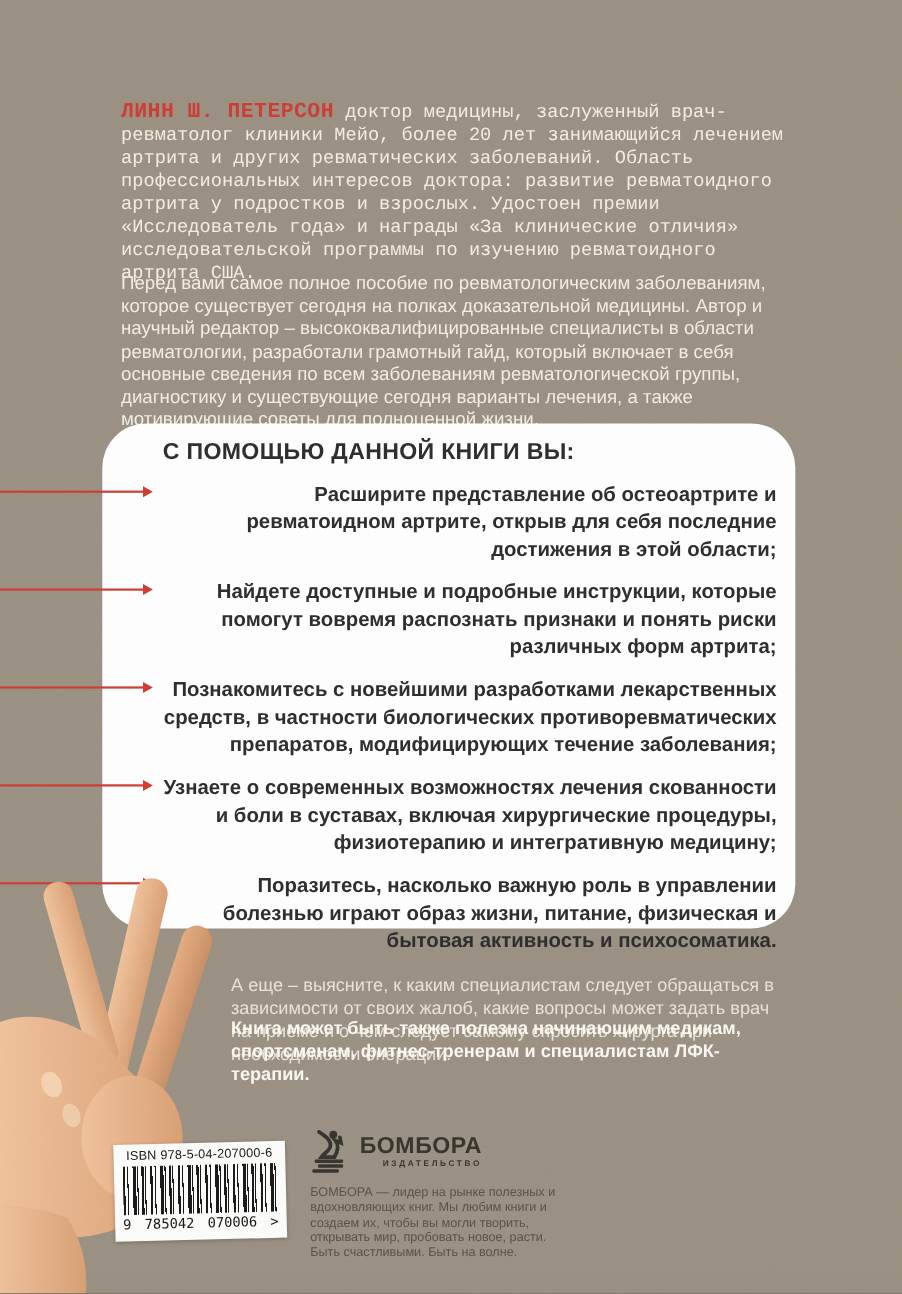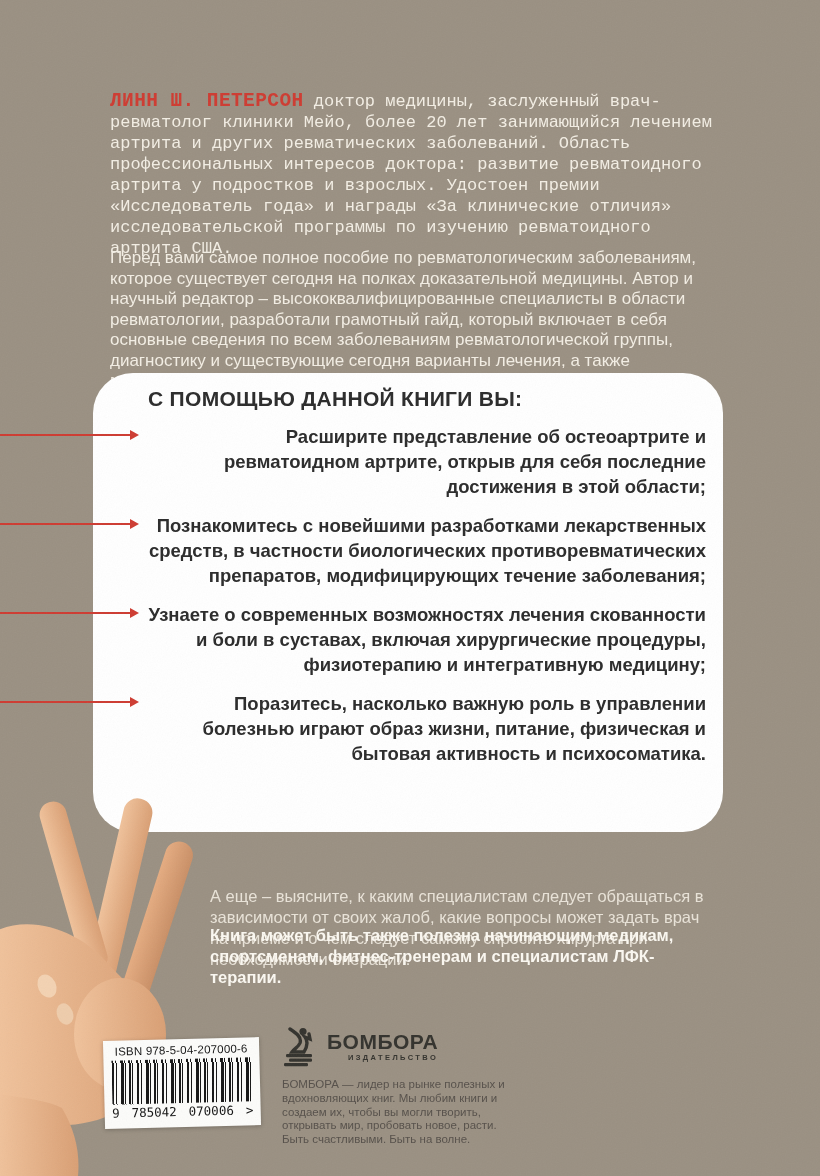--- a/index.html
+++ b/index.html
@@ -24,7 +24,7 @@
 
   
   .card {
-    position:absolute; left:93px; top:373px; width:630px; height:459px;
+    position:absolute; left:93px; top:385px; width:630px; height:459px;
     background:#ffffff; border-radius:40px; color:#2b2b2b; z-index:3;
   }
   .card-heading {

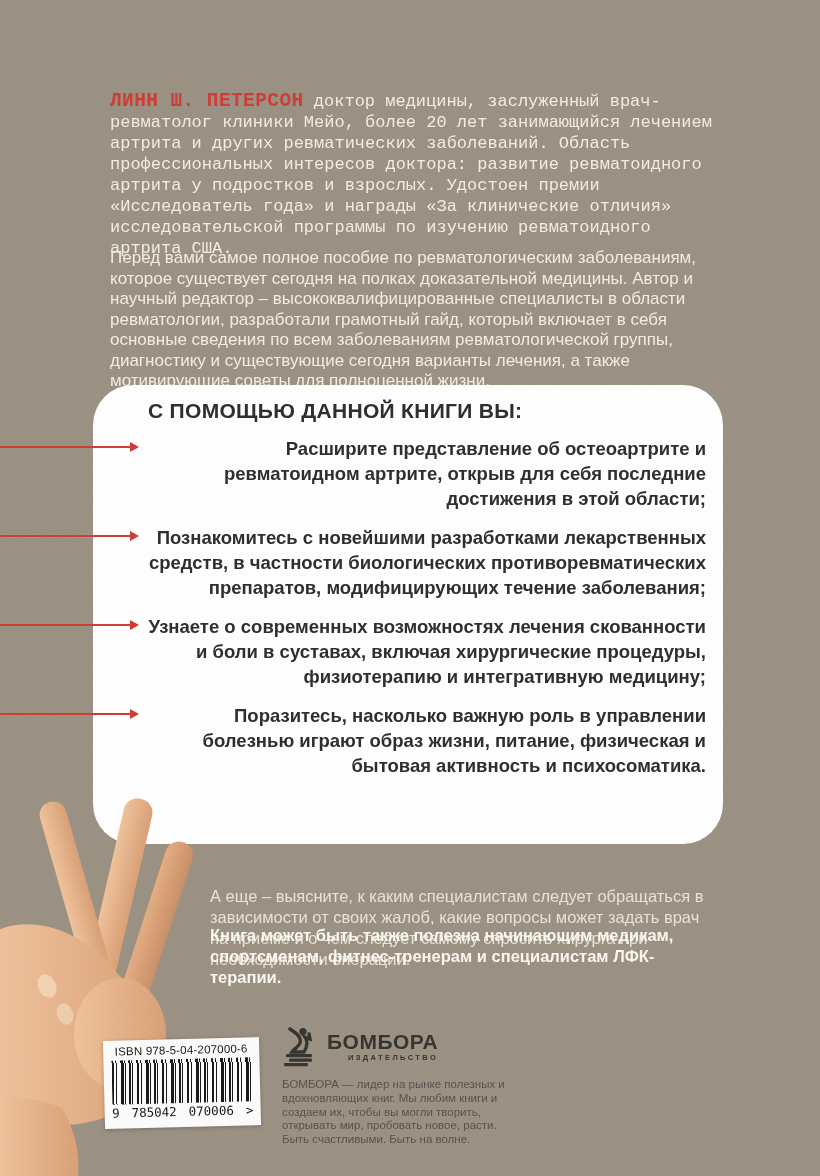--- a/index.html
+++ b/index.html
@@ -115,6 +115,10 @@
       <li>
         <span class="arrow"></span>
         <span>Расширите представление об остеоартрите и ревматоидном артрите, открыв для себя последние достижения в этой области;</span>
+      </li>
+      <li>
+        <span class="arrow"></span>
+        <span>Найдете доступные и подробные инструкции, которые помогут вовремя распознать признаки и понять риски различных форм артрита;</span>
       </li>
       <li>
         <span class="arrow"></span>

